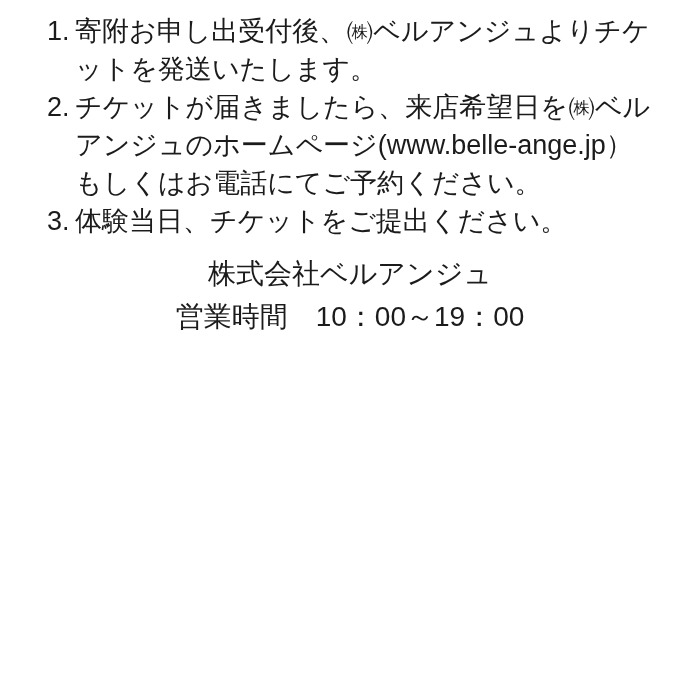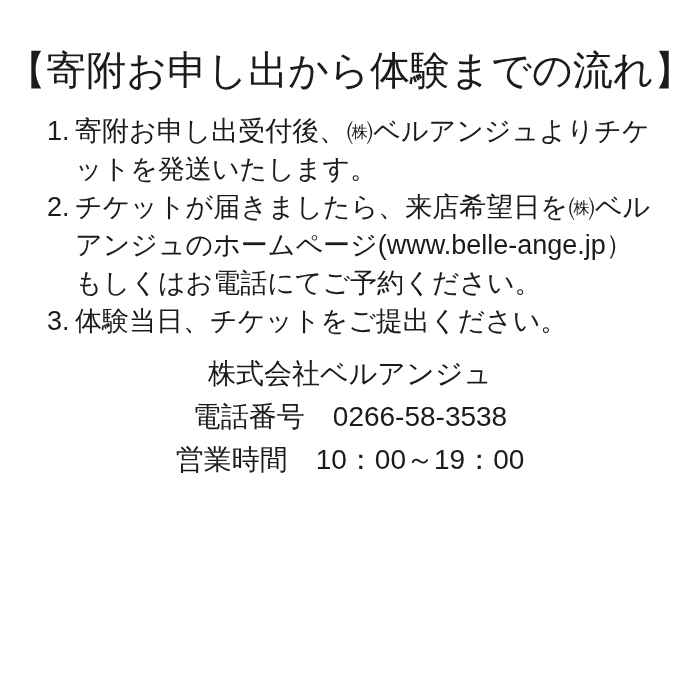--- a/index.html
+++ b/index.html
@@ -75,7 +75,6 @@
 
 <div class="page">
 
-  <h1 class="flow-title serif">【寄附お申し出から体験までの流れ】</h1>
 
   <ol class="steps">
     <li class="step">

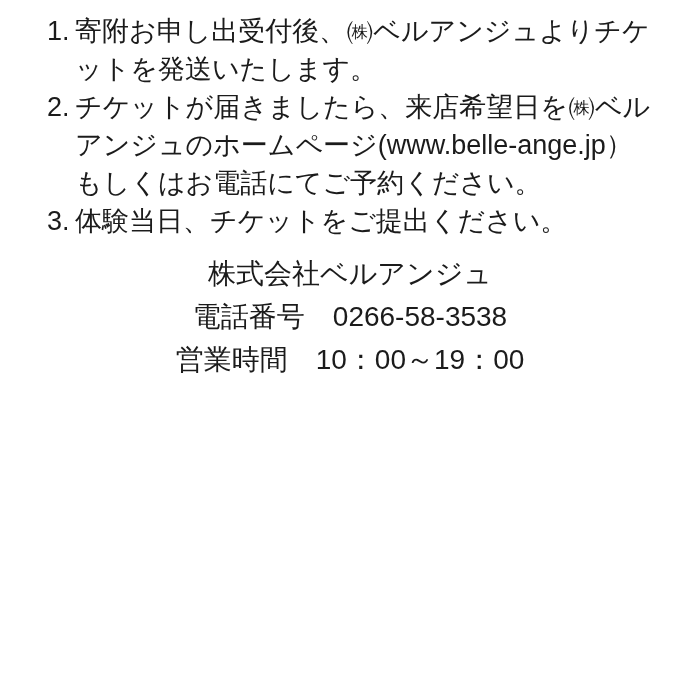--- a/index.html
+++ b/index.html
@@ -94,7 +94,6 @@
 
   <div class="contact">
     <div class="contact-line">株式会社ベルアンジュ</div>
-    <div class="contact-line">電話番号　0266-58-3538</div>
     <div class="contact-line">営業時間　10：00～19：00</div>
   </div>
 

